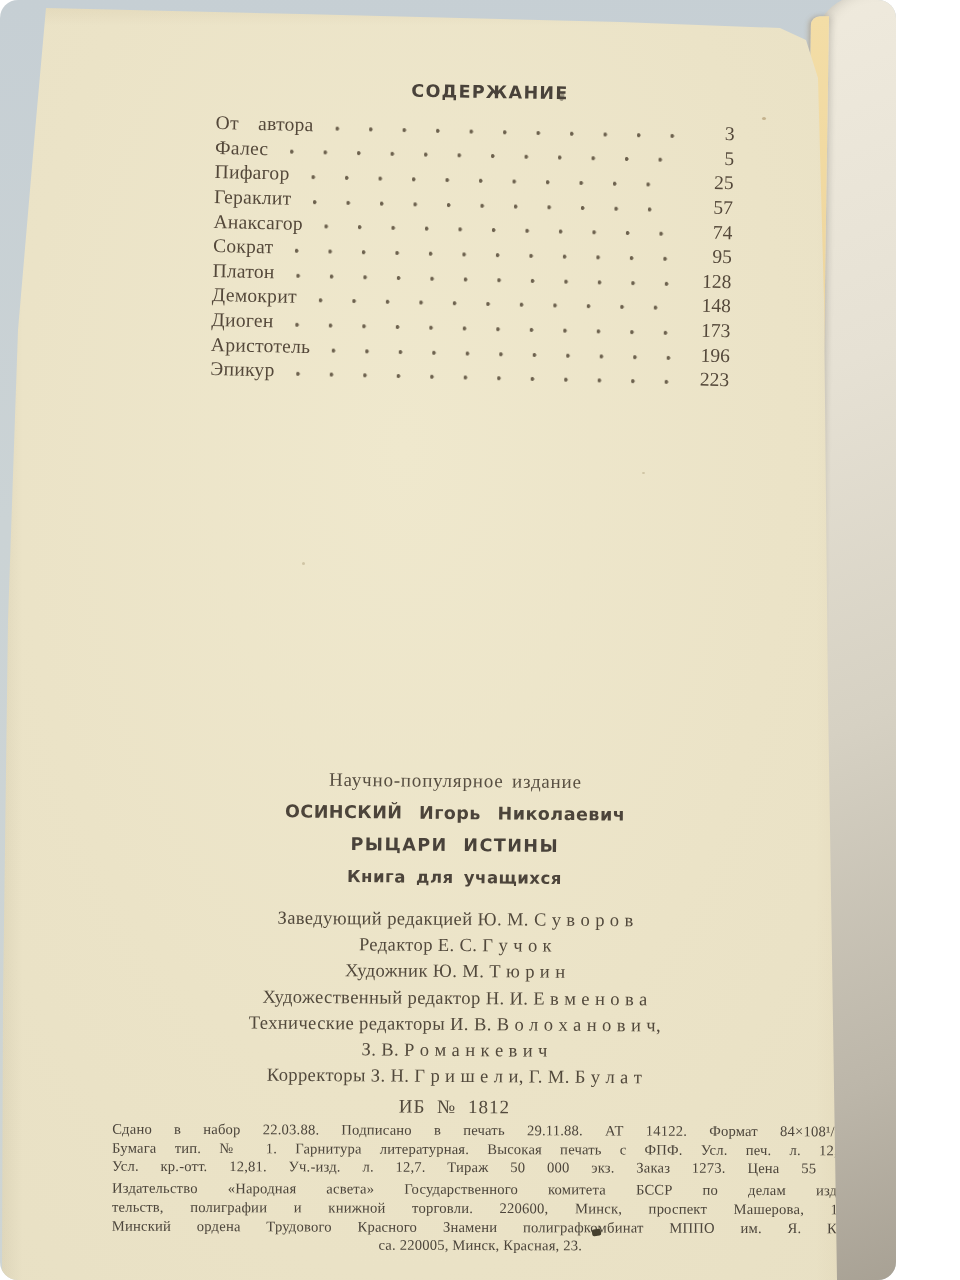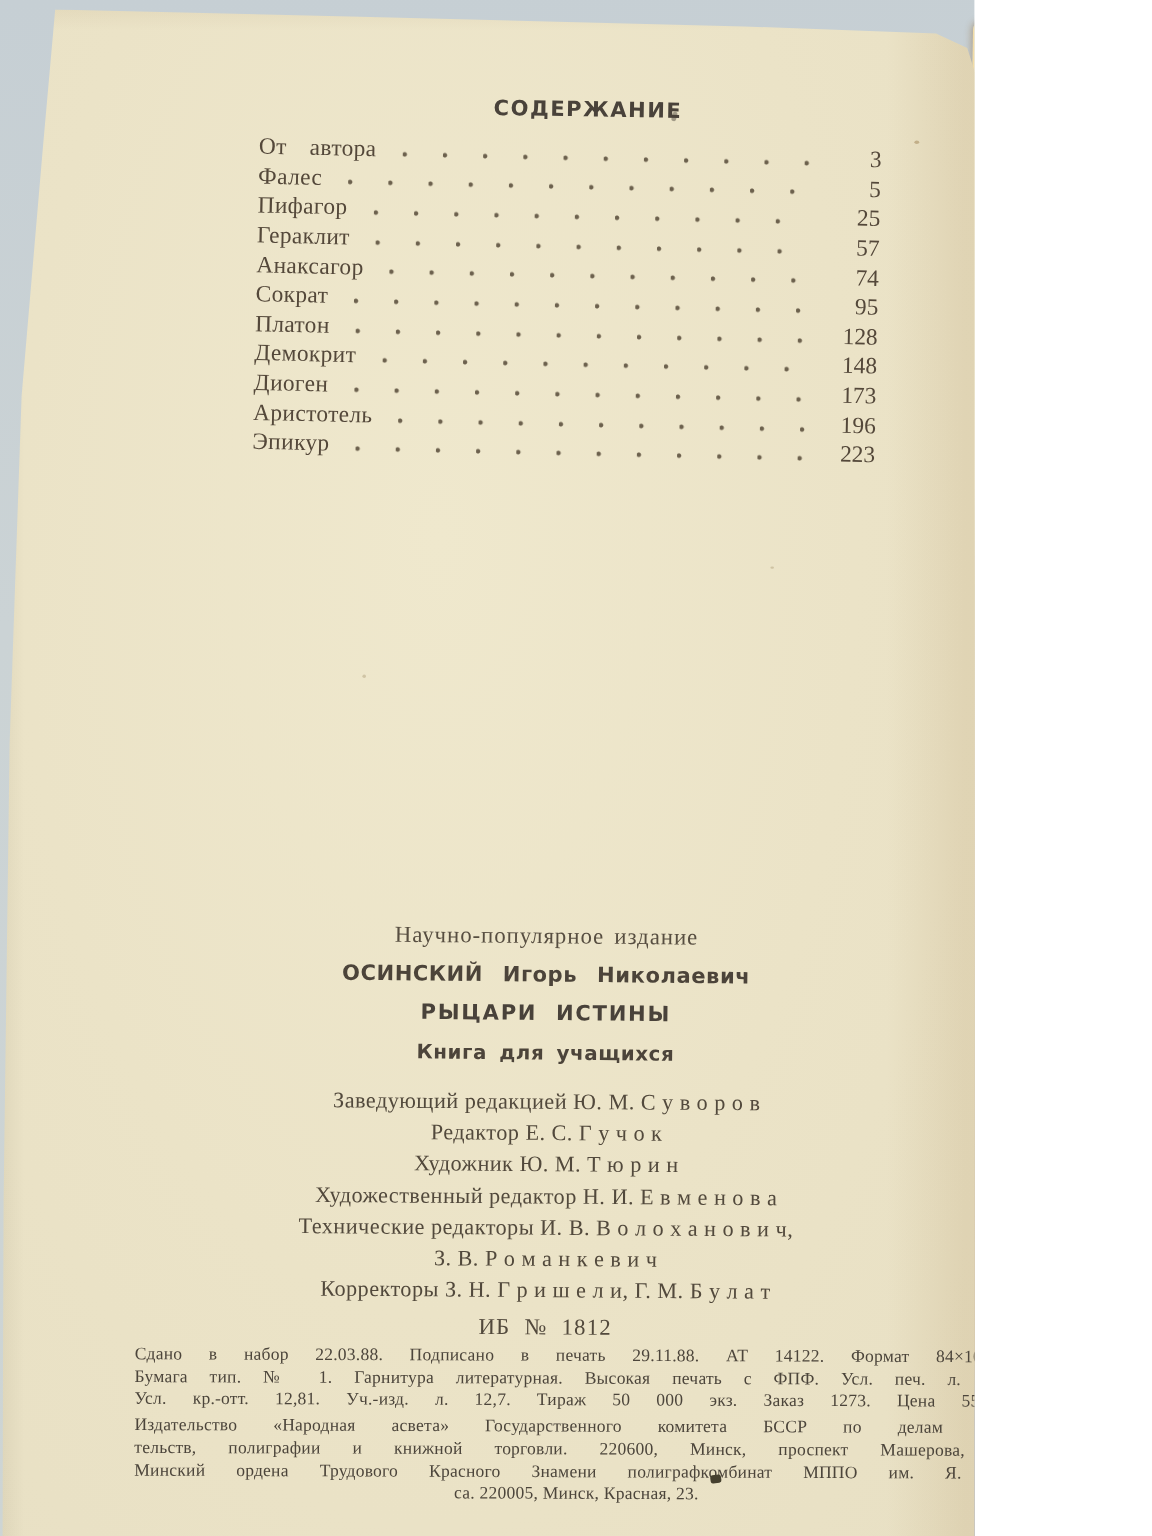--- a/index.html
+++ b/index.html
@@ -5,8 +5,8 @@
   html,body{margin:0;padding:0;}
   body{width:960px;height:1280px;font-family:"Liberation Serif","DejaVu Serif",serif;}
 
-  .photo{position:relative;width:812px;height:1280px;overflow:hidden;
-    background:linear-gradient(178deg,#c6cfd4 0%,#cbd3d5 40%,#ced5d4 100%);}
+  .photo{position:relative;width:896px;height:1280px;overflow:hidden;
+    background:linear-gradient(178deg,#c6cfd4 0%,#cbd3d5 40%,#ced5d4 100%);border-radius:18px;}
 
   
   .page-stack{position:absolute;left:816px;top:-6px;width:160px;height:1300px;

